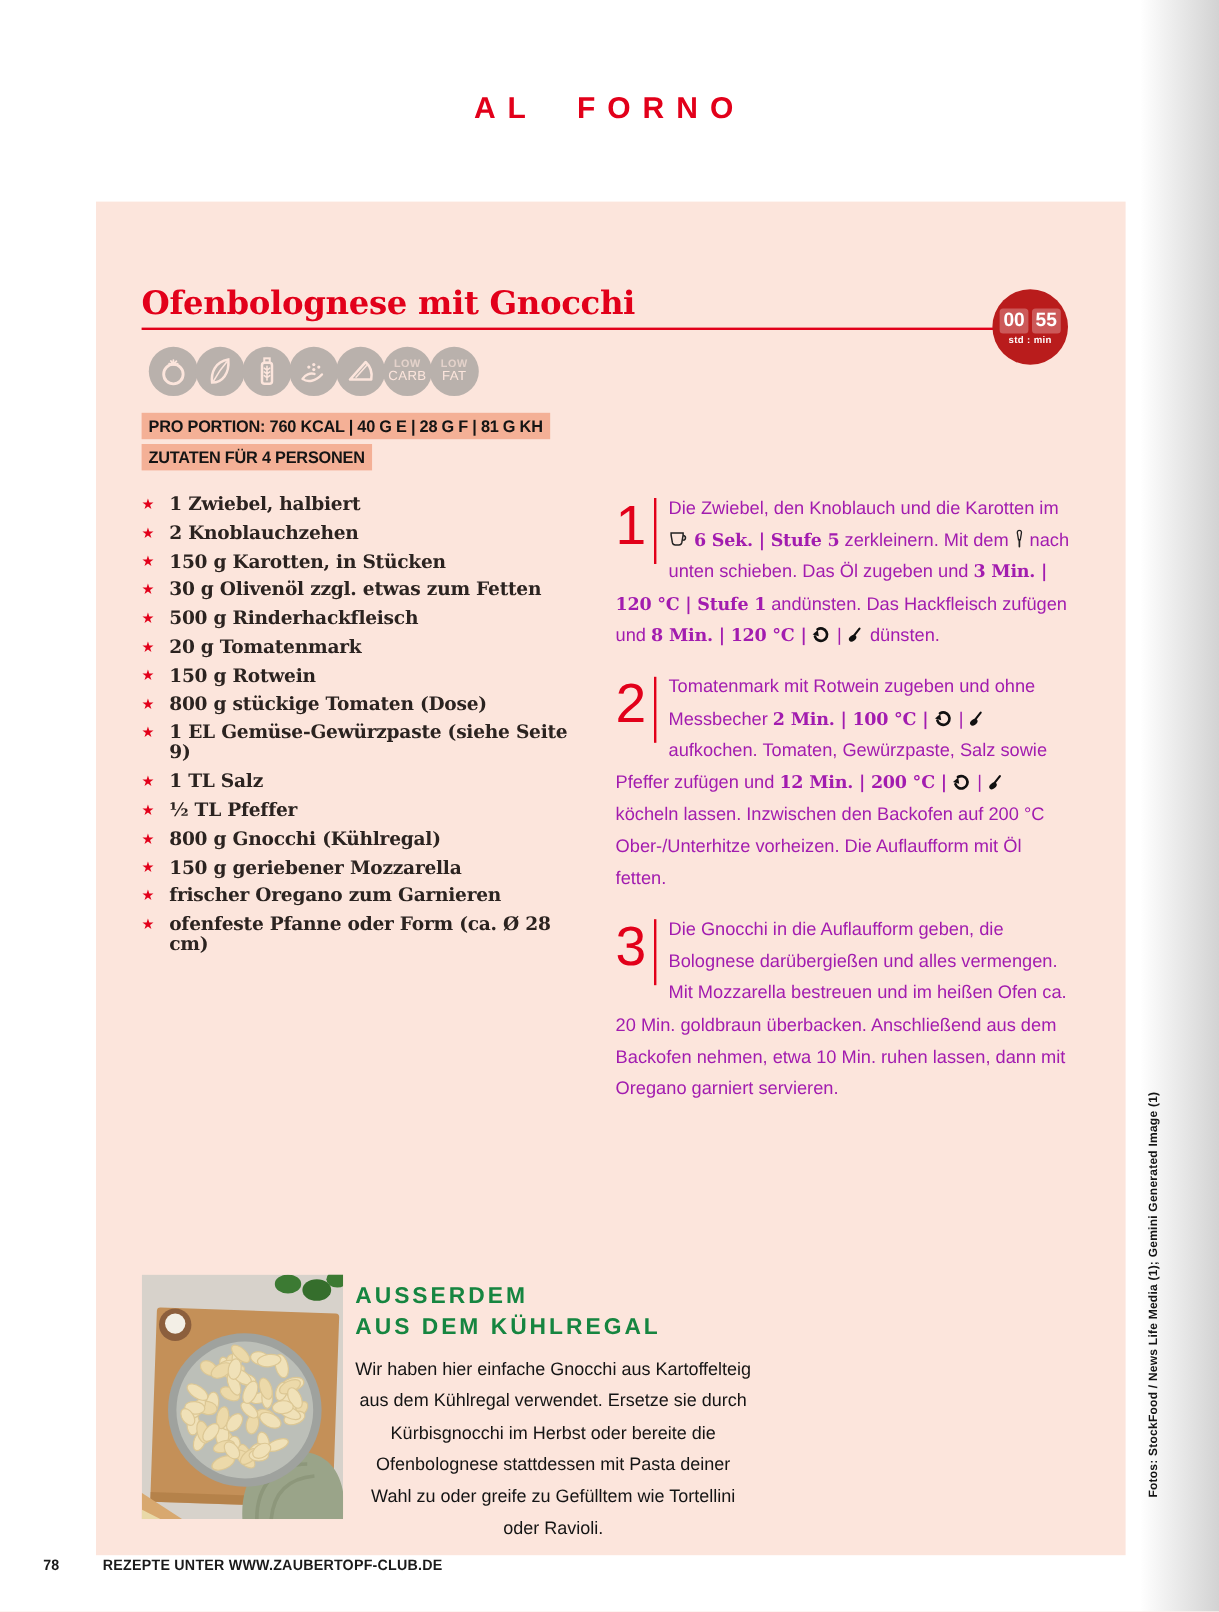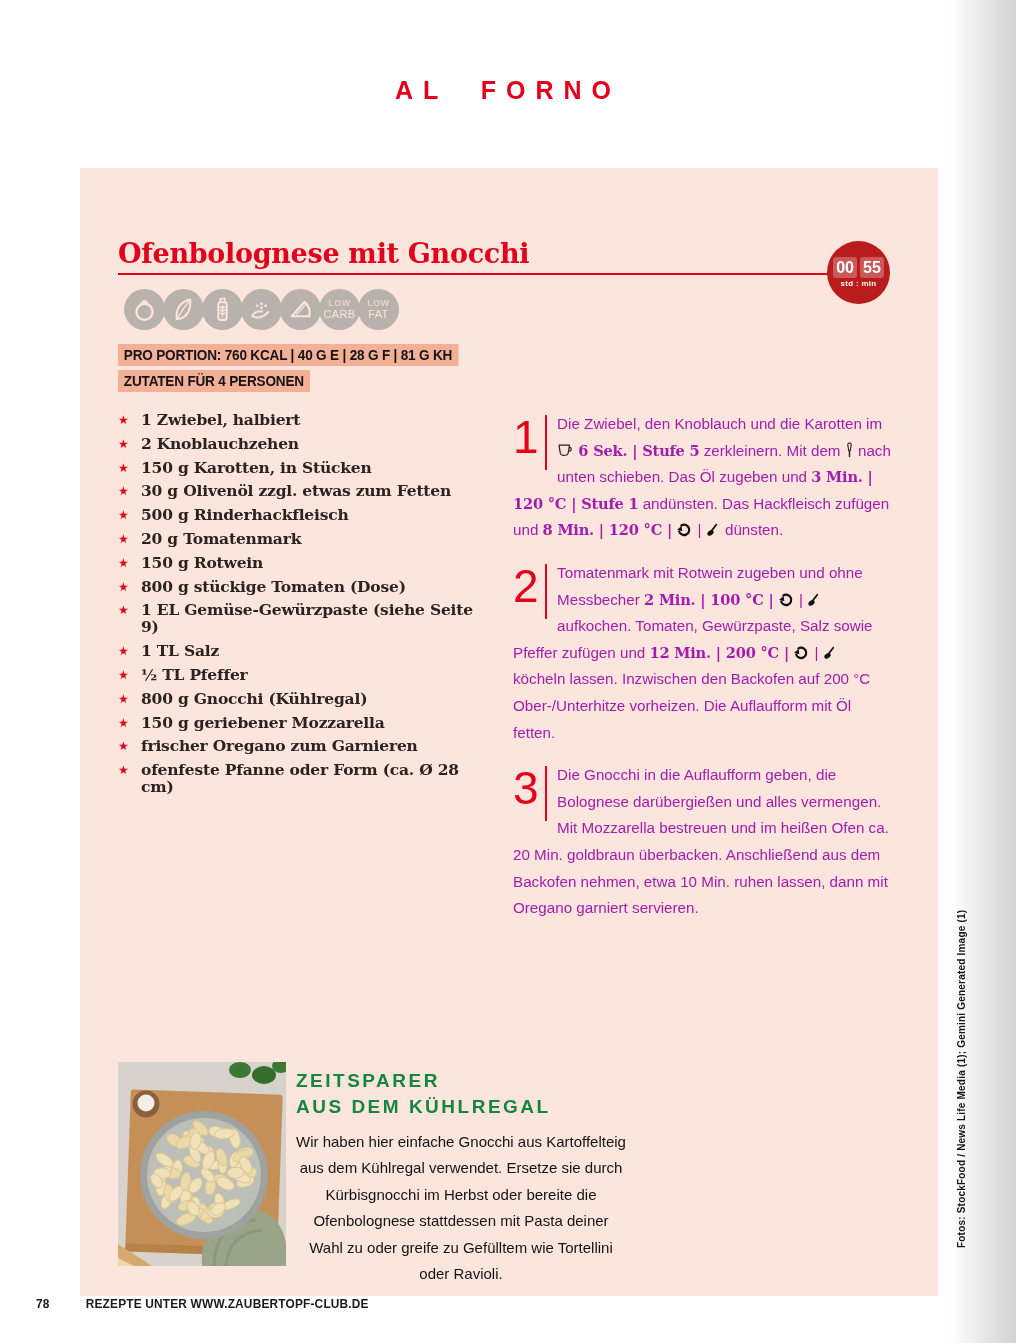--- a/index.html
+++ b/index.html
@@ -357,7 +357,7 @@
   </div>
 
   <div class="tip">
-    <div class="tip-h">ZEITSPARER</div>
+    <div class="tip-h">AUSSERDEM</div>
     <div class="tip-h">AUS DEM KÜHLREGAL</div>
     <div class="tip-body">Wir haben hier einfache Gnocchi aus Kartoffelteig aus dem Kühlregal verwendet. Ersetze sie durch Kürbisgnocchi im Herbst oder bereite die Ofenbolognese stattdessen mit Pasta deiner Wahl zu oder greife zu Gefülltem wie Tortellini oder Ravioli.</div>
   </div>

